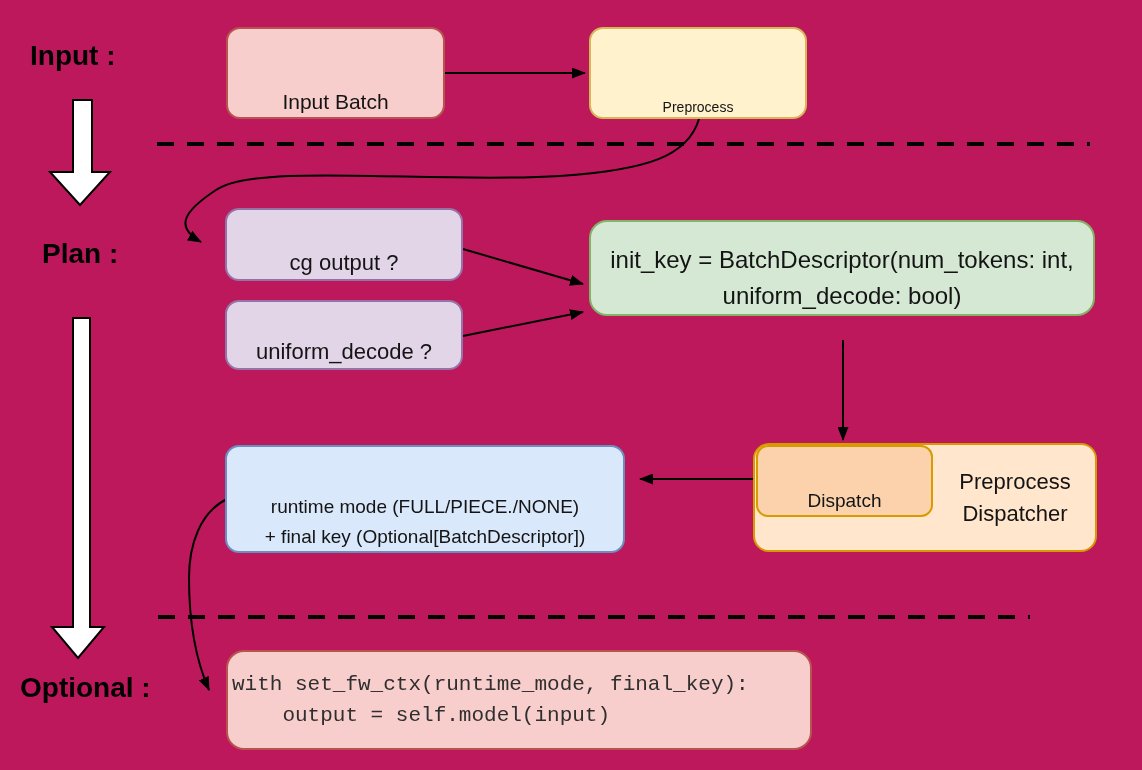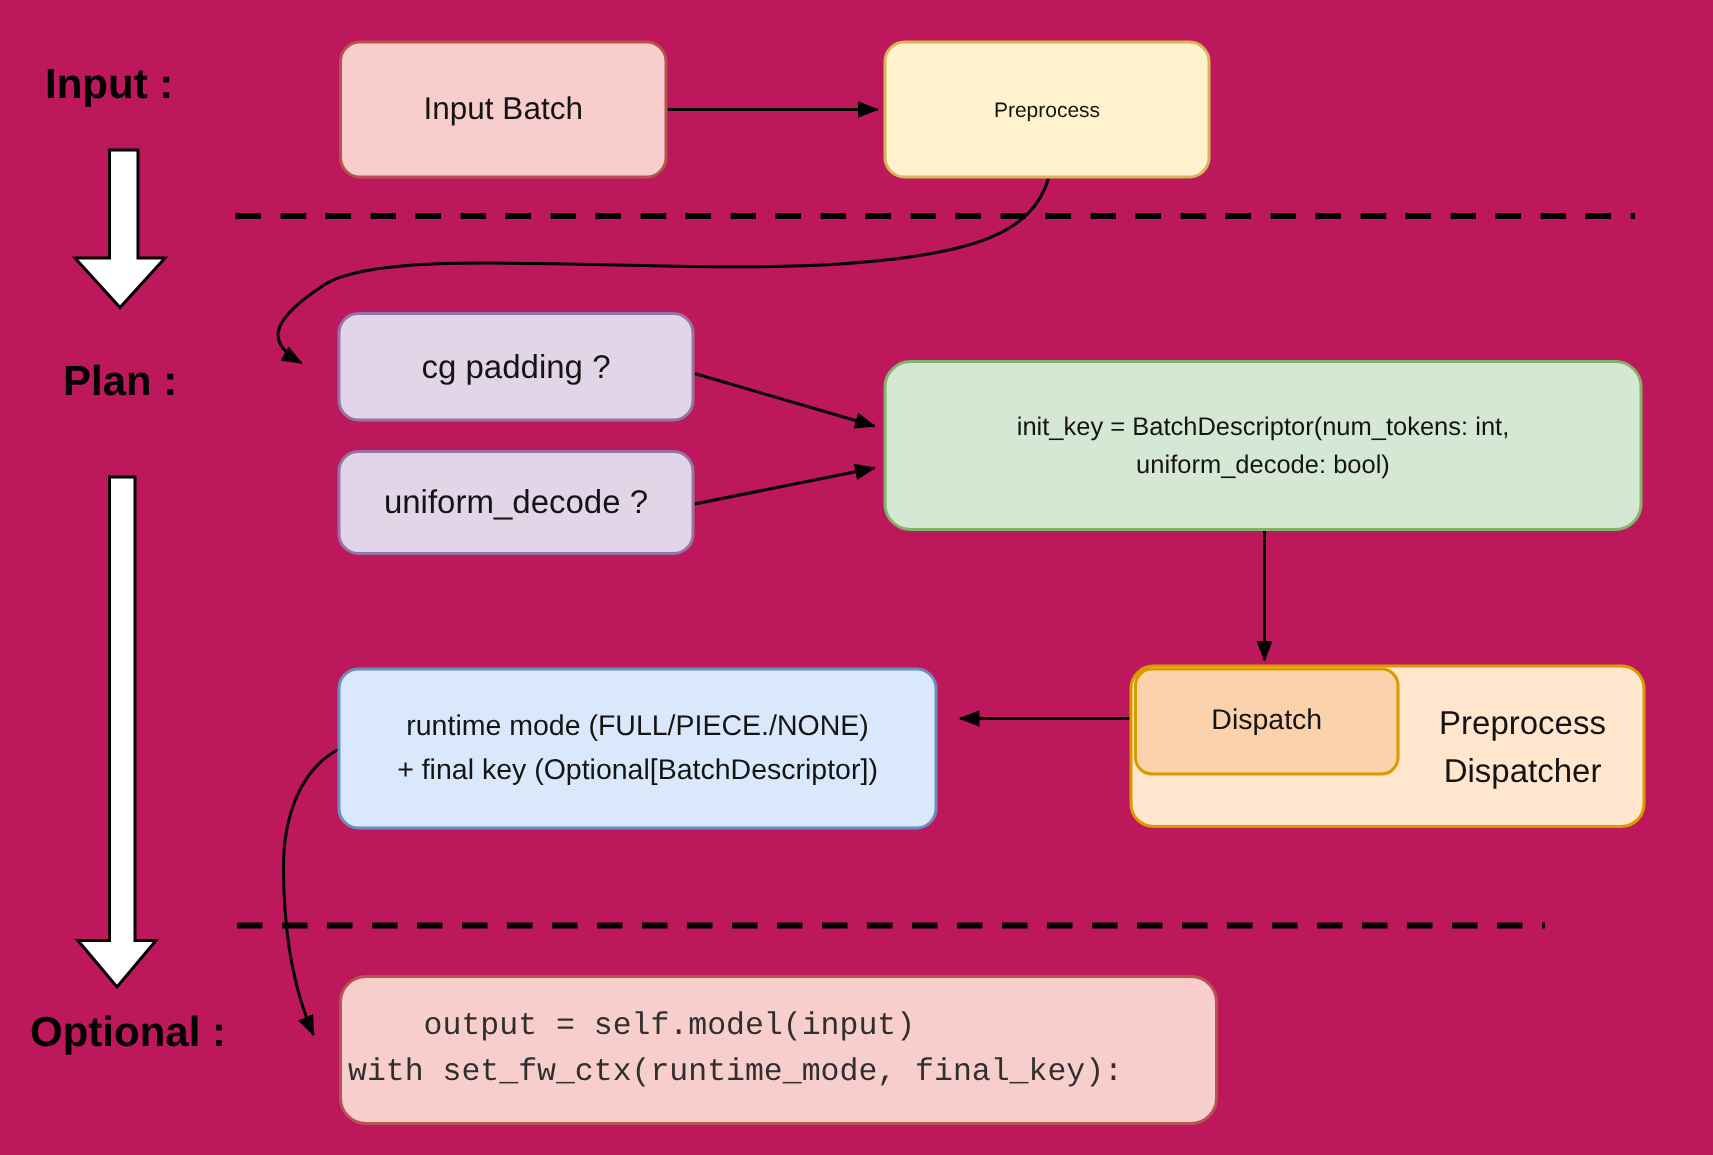--- a/index.html
+++ b/index.html
@@ -14,7 +14,7 @@
   .lbl-execute{left:20px;top:672px;}
   .node{
     position:absolute;border:2px solid #999;border-radius:14px;
-    display:flex;flex-direction:column;align-items:center;justify-content:center;
+    display:flex;flex-direction:column;align-items:center;justify-content:flex-end;
     text-align:center;box-sizing:border-box;line-height:1.45;
   }
   .node-input-batch{left:226px;top:27px;width:219px;height:92px;font-size:21px;}

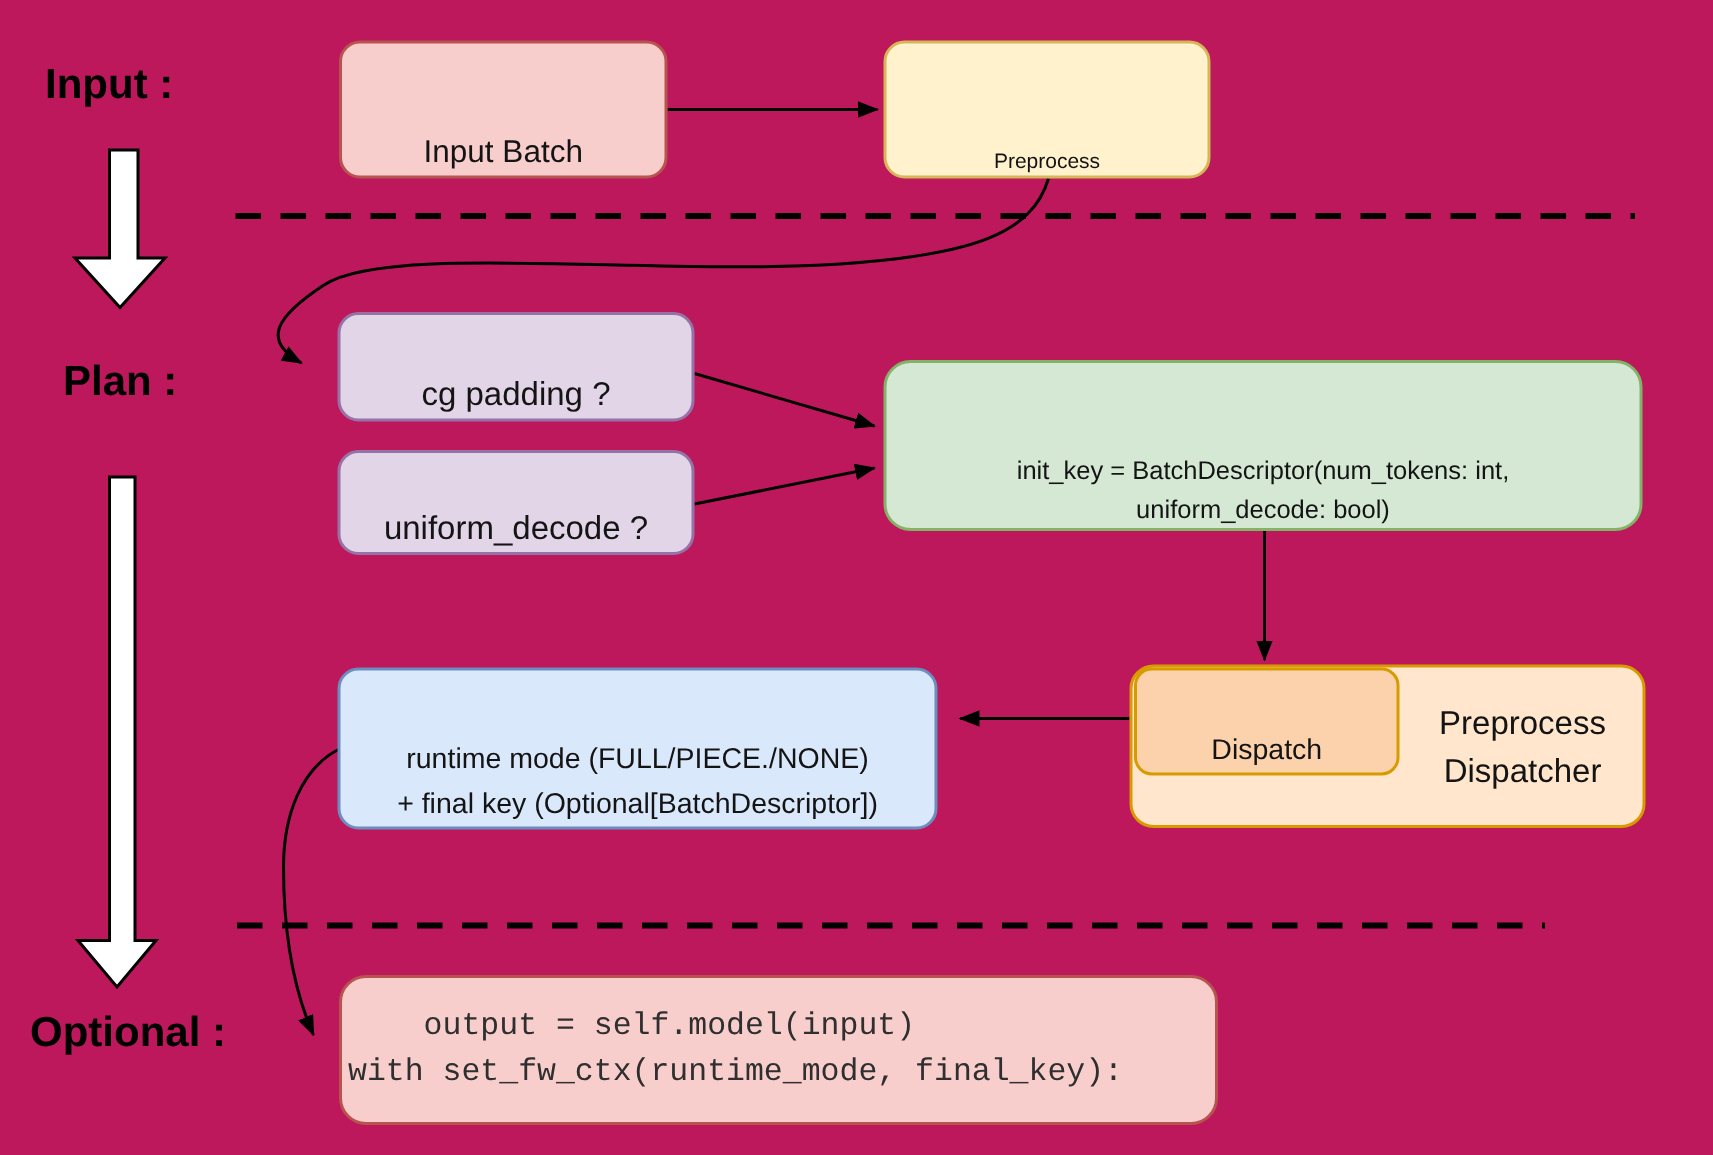--- a/index.html
+++ b/index.html
@@ -78,7 +78,7 @@
   </div>
 
   <div class="node node-cg-padding" style="background-color: rgb(225, 213, 231); border-color: rgb(150, 115, 166);">
-    <span>cg padding ?</span>
+    <span>cg output ?</span>
   </div>
 
   <div class="node node-uniform-decode" style="background-color: rgb(225, 213, 231); border-color: rgb(150, 115, 166);">

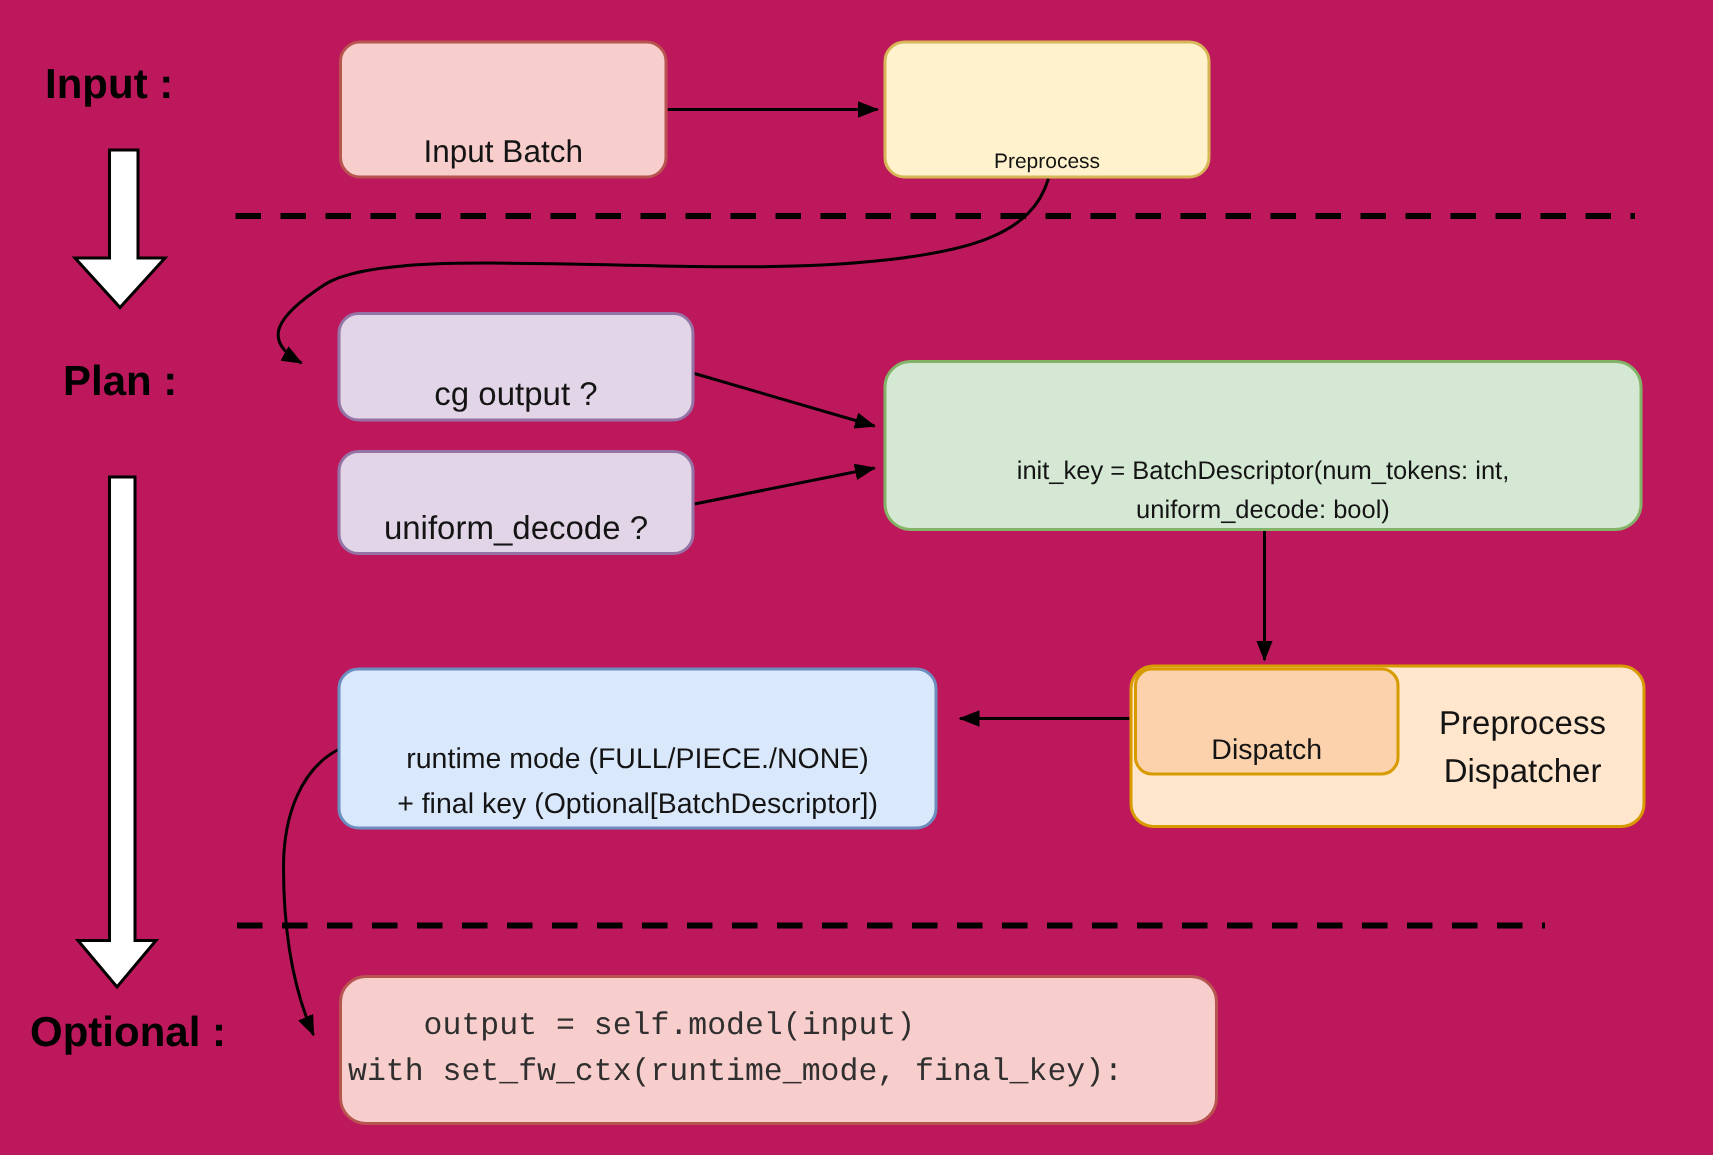--- a/index.html
+++ b/index.html
@@ -21,7 +21,7 @@
   .node-preprocess{left:589px;top:27px;width:218px;height:92px;font-size:14px;}
   .node-cg-padding{left:225px;top:208px;width:238px;height:73px;font-size:22px;}
   .node-uniform-decode{left:225px;top:300px;width:238px;height:70px;font-size:22px;}
-  .node-init-key{left:589px;top:240px;width:506px;height:114px;font-size:17px;border-radius:18px;line-height:1.5;}
+  .node-init-key{left:589px;top:220px;width:506px;height:96px;font-size:24px;border-radius:18px;line-height:1.5;}
   .node-dispatcher-outer{left:753px;top:443px;width:344px;height:109px;border-radius:16px;}
   .node-dispatch{left:756px;top:445px;width:177px;height:72px;font-size:19px;border-radius:12px;}
   .dispatcher-text{

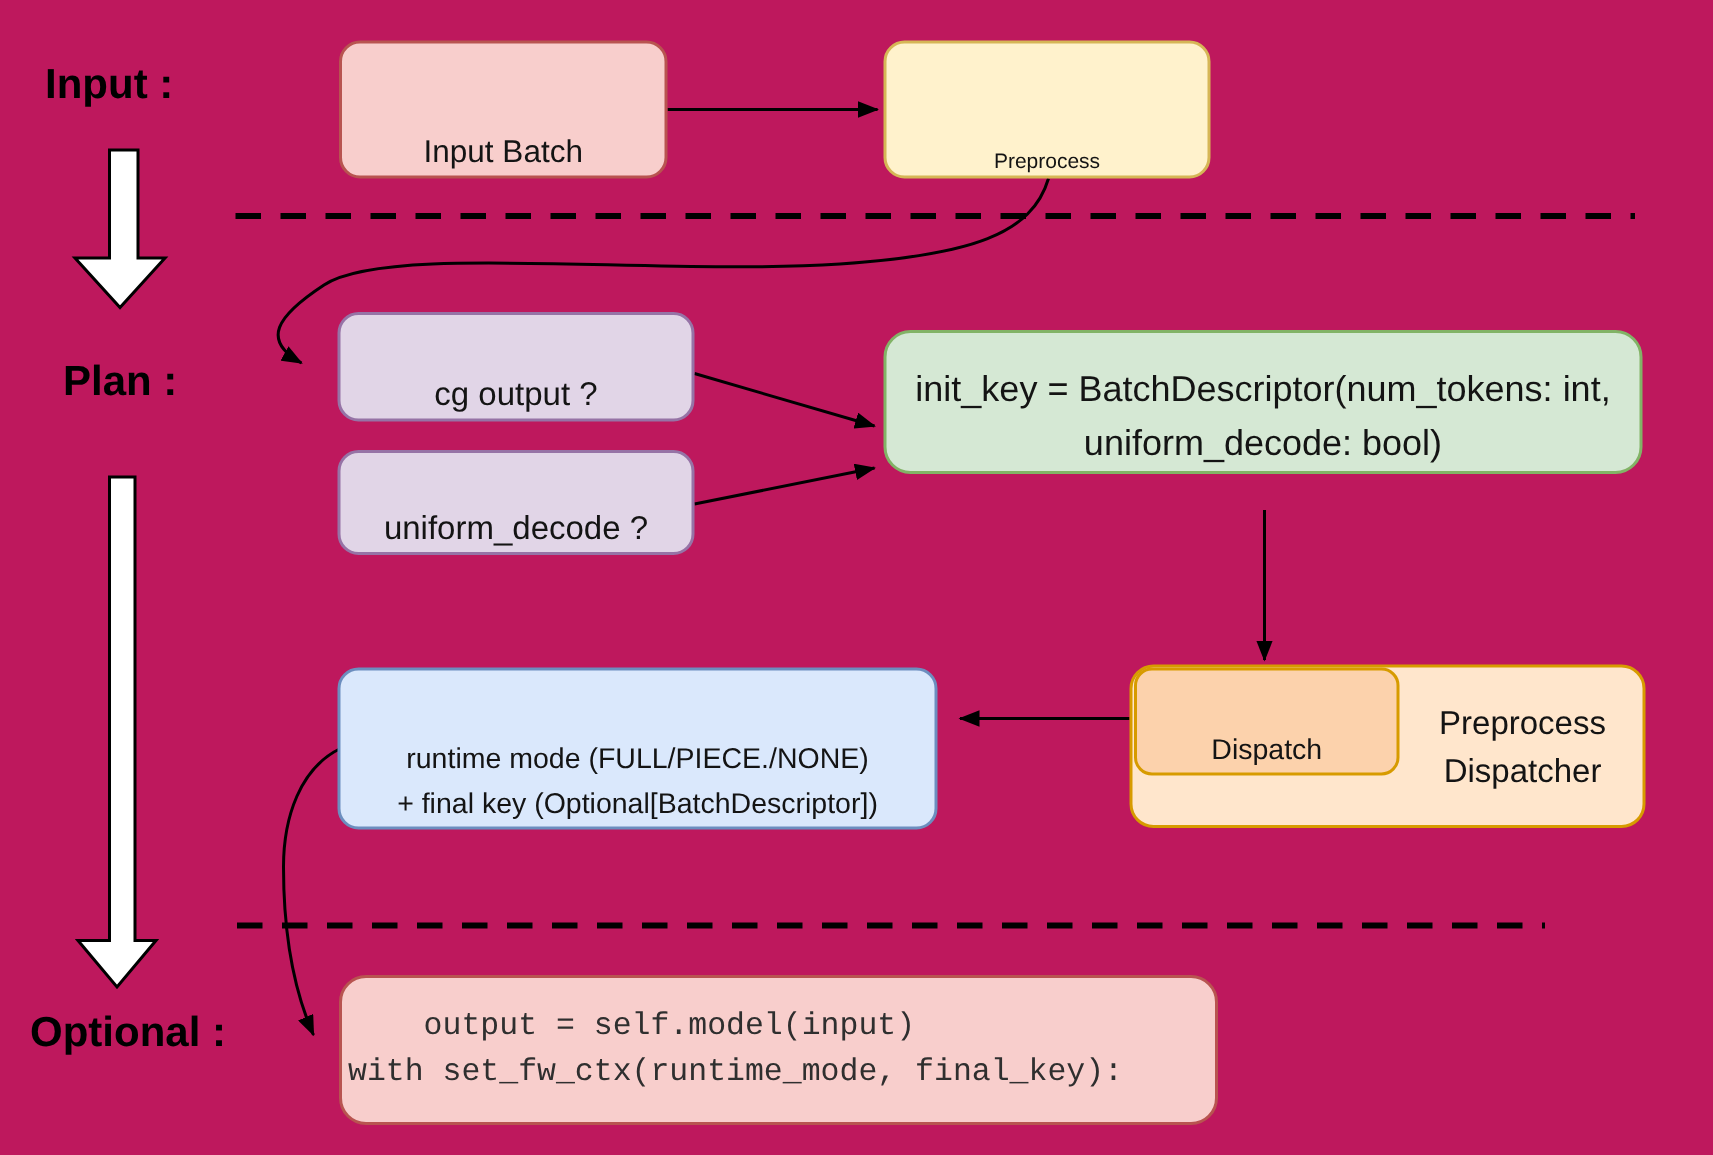--- a/index.html
+++ b/index.html
@@ -107,8 +107,8 @@
   </div>
 
   <div class="node node-code" style="background-color: rgb(248, 206, 204); border-color: rgb(184, 84, 80);">
+    <span class="code-line">with set_fw_ctx(runtime_mode, final_key):</span>
     <span class="code-line">    output = self.model(input)</span>
-    <span class="code-line">with set_fw_ctx(runtime_mode, final_key):</span>
   </div>
 
 </div>

